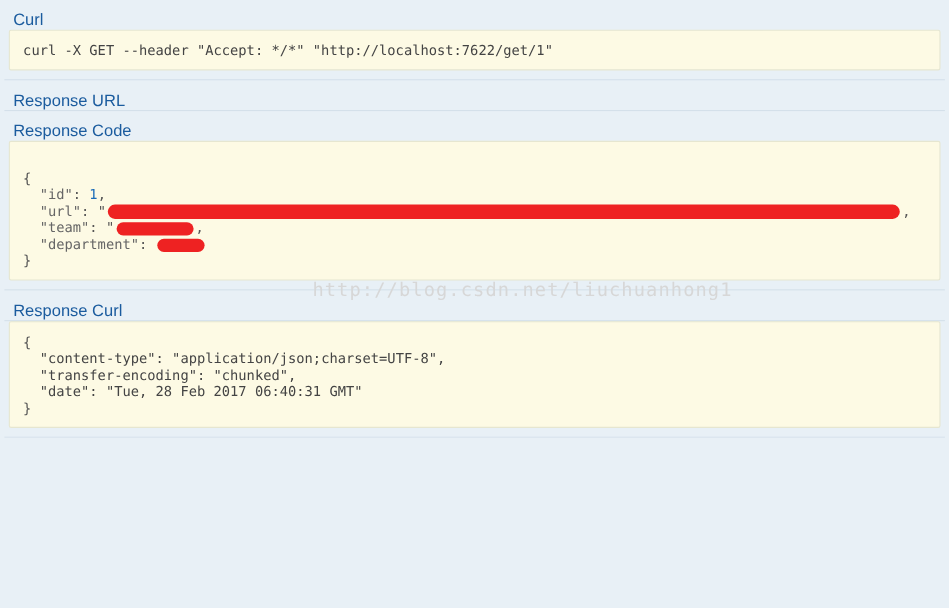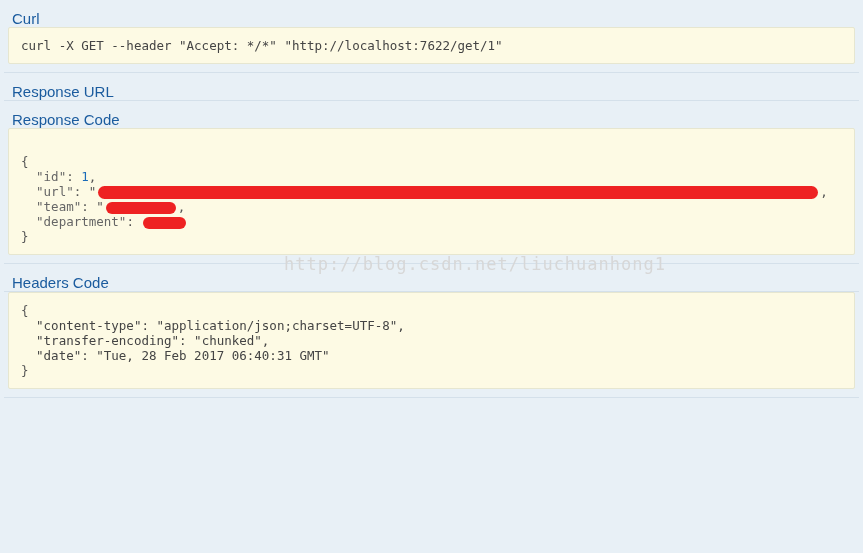--- a/index.html
+++ b/index.html
@@ -82,7 +82,7 @@
 </div>
 
 <div class="section">
-  <div class="section-title">Headers Code</div>
+  <div class="section-title">Response Curl</div>
 </div>
 
 <div class="section">

